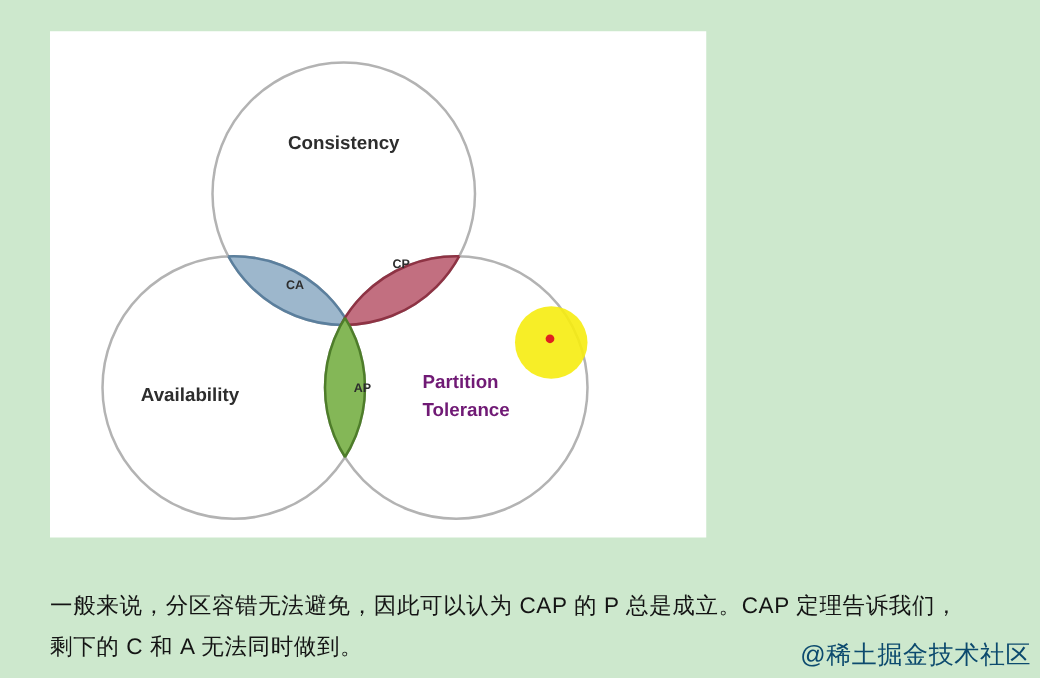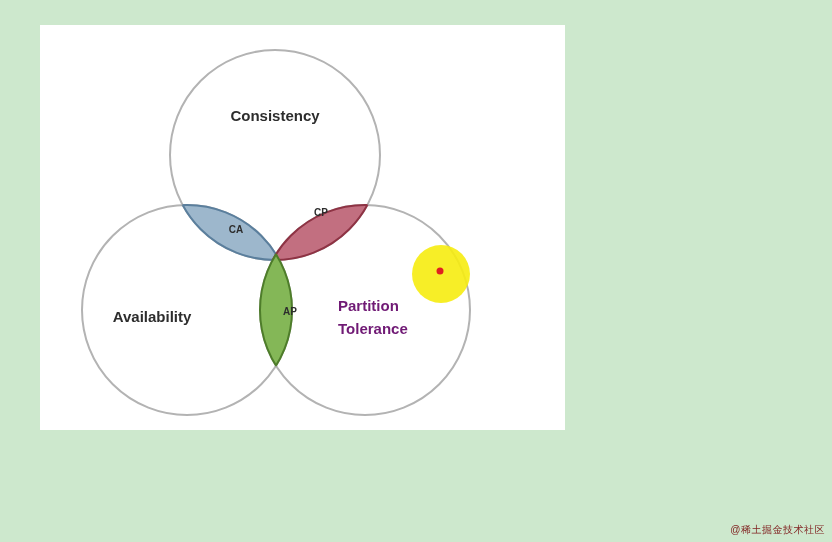--- a/index.html
+++ b/index.html
@@ -114,6 +114,7 @@
 </div>
 
 <div class="caption">
+  <div>一般来说，分区容错无法避免，因此可以认为 CAP 的 P 总是成立。CAP 定理告诉我们，</div>
 </div>
 
 <div class="watermark">@稀土掘金技术社区</div>

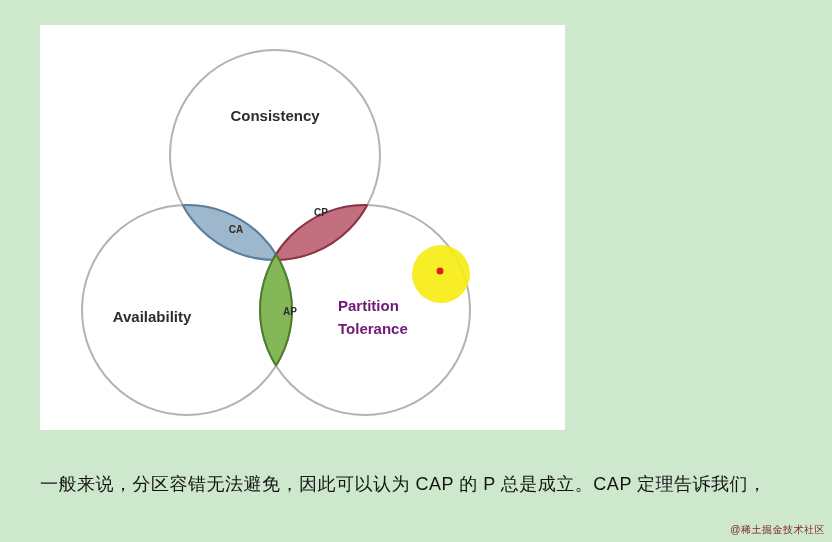--- a/index.html
+++ b/index.html
@@ -115,6 +115,7 @@
 
 <div class="caption">
   <div>一般来说，分区容错无法避免，因此可以认为 CAP 的 P 总是成立。CAP 定理告诉我们，</div>
+  <div>剩下的 C 和 A 无法同时做到。</div>
 </div>
 
 <div class="watermark">@稀土掘金技术社区</div>

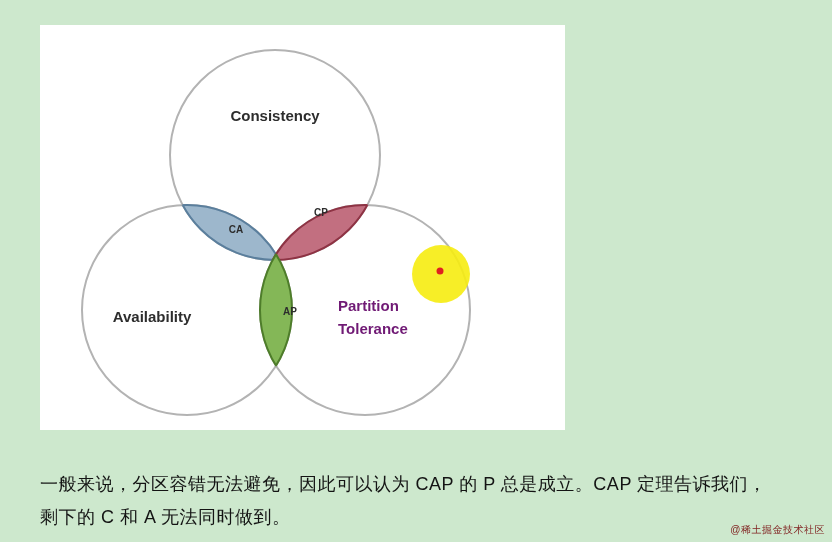--- a/index.html
+++ b/index.html
@@ -46,8 +46,8 @@
   .watermark {
     position: absolute;
     right: 7px; bottom: 5px;
-    font-size: 10px;
-    color: #7f1d1d;
+    font-size: 20px;
+    color: #0c4a6e;
     letter-spacing: 0.5px;
   }
 </style>

